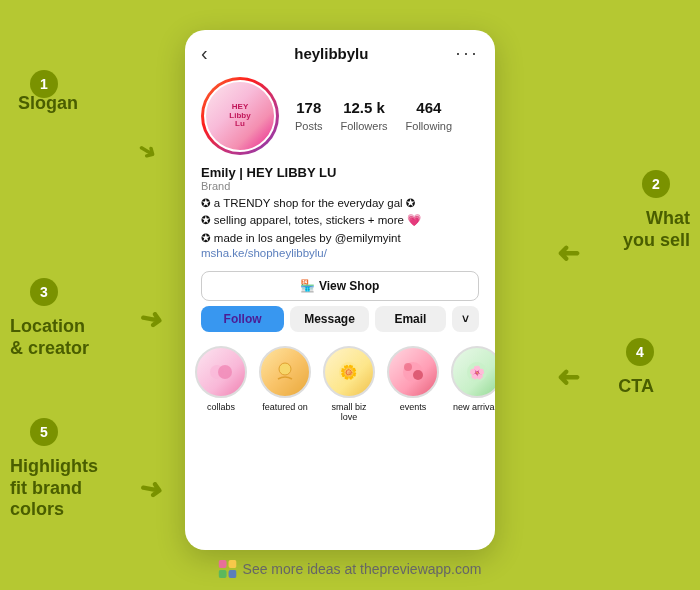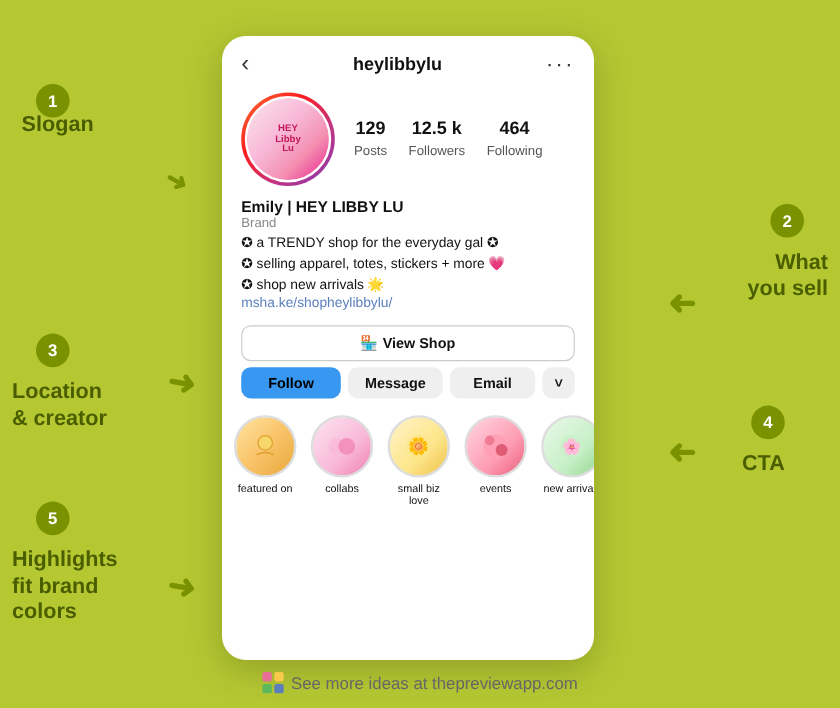--- a/index.html
+++ b/index.html
@@ -326,7 +326,7 @@
     </div>
     <div class="ig-stats">
       <div class="ig-stat">
-        <span class="ig-stat-num">129</span>
+        <span class="ig-stat-num">178</span>
         <span class="ig-stat-label">Posts</span>
       </div>
       <div class="ig-stat">

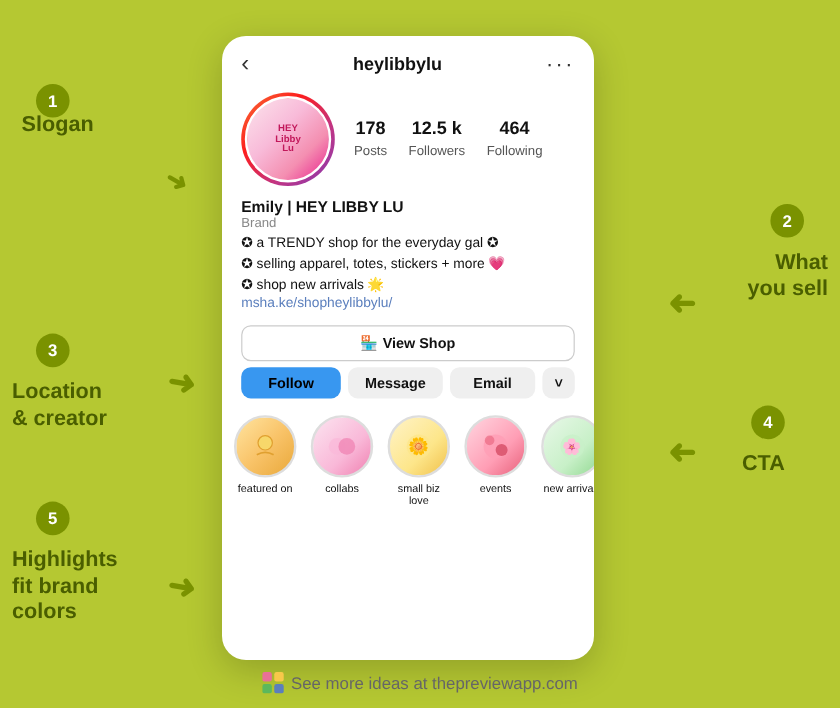--- a/index.html
+++ b/index.html
@@ -345,6 +345,7 @@
     <div class="ig-category">Brand</div>
     <div class="ig-bio-line">✪ a TRENDY shop for the everyday gal ✪</div>
     <div class="ig-bio-line">✪ selling apparel, totes, stickers + more 💗</div>
+    <div class="ig-bio-line">✪ made in los angeles by @emilymyint</div>
     <div class="ig-bio-line">✪ shop new arrivals 🌟</div>
     <div class="ig-link">msha.ke/shopheylibbylu/</div>
   </div>

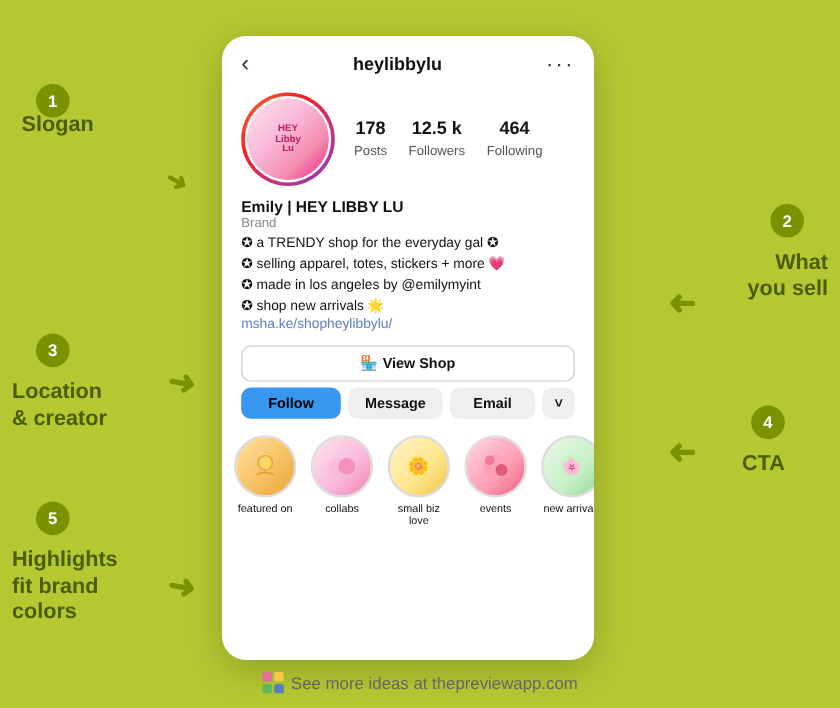--- a/index.html
+++ b/index.html
@@ -346,7 +346,6 @@
     <div class="ig-bio-line">✪ a TRENDY shop for the everyday gal ✪</div>
     <div class="ig-bio-line">✪ selling apparel, totes, stickers + more 💗</div>
     <div class="ig-bio-line">✪ made in los angeles by @emilymyint</div>
-    <div class="ig-bio-line">✪ shop new arrivals 🌟</div>
     <div class="ig-link">msha.ke/shopheylibbylu/</div>
   </div>
 

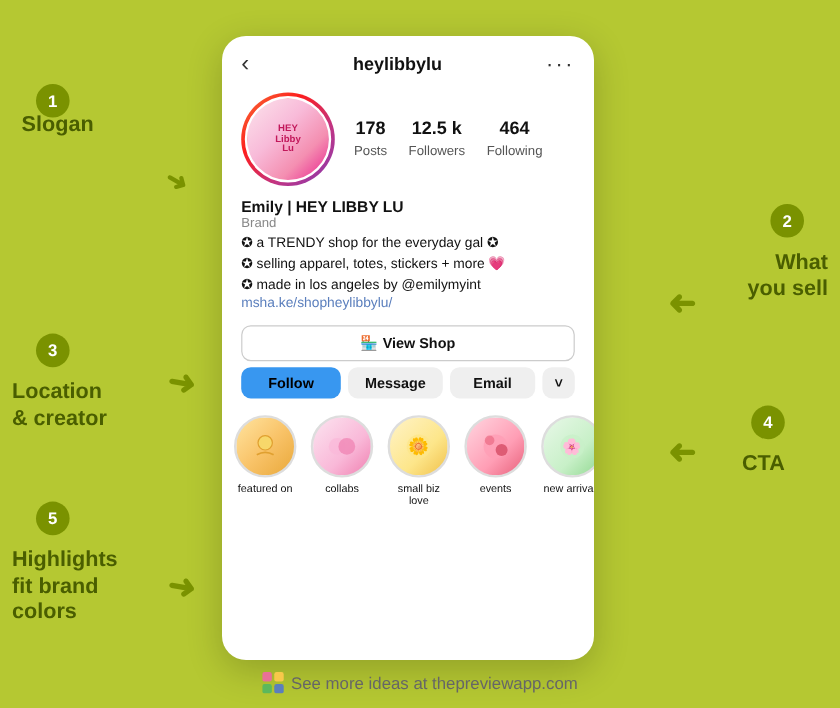--- a/index.html
+++ b/index.html
@@ -172,7 +172,7 @@
     }
     .btn-follow {
       background: #3897f0;
-      color: #000000;
+      color: #4c1d95;
       border: none;
       border-radius: 8px;
       padding: 6px 20px;

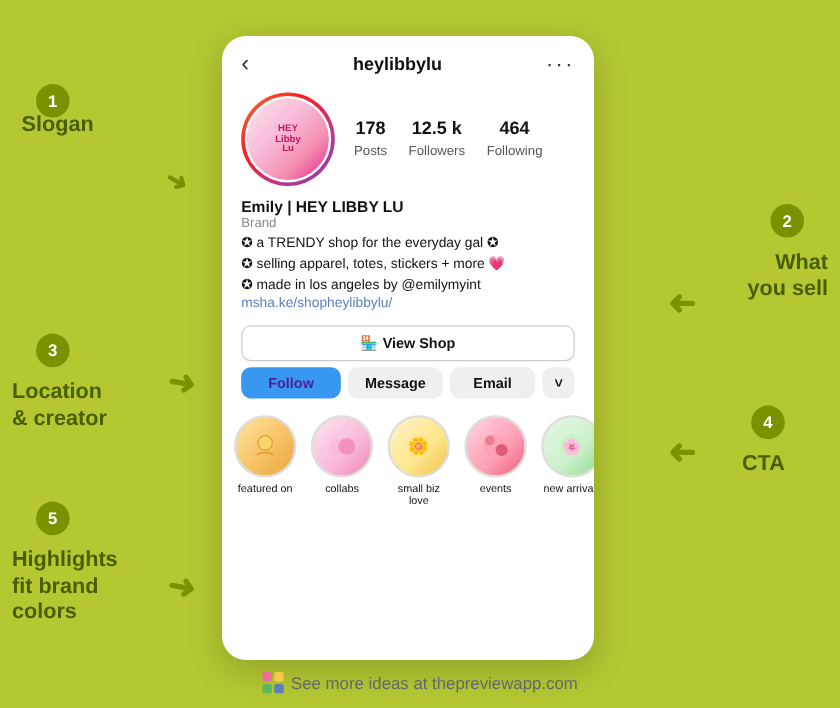--- a/index.html
+++ b/index.html
@@ -360,6 +360,15 @@
 
   <div class="ig-highlights">
     <div class="highlight-item">
+      <div class="highlight-circle hl-collabs">
+        <svg width="30" height="30" viewBox="0 0 30 30">
+            <circle cx="11" cy="15" r="7" fill="#f9b8d8" opacity="0.7"></circle>
+            <circle cx="19" cy="15" r="7" fill="#f080b0" opacity="0.7"></circle>
+          </svg>
+      </div>
+      <span class="highlight-label">collabs</span>
+    </div>
+    <div class="highlight-item">
       <div class="highlight-circle hl-featured">
         <svg width="30" height="30" viewBox="0 0 30 30">
             <circle cx="15" cy="12" r="6" fill="#f7d76a" stroke="#e0a030" stroke-width="1"></circle>
@@ -367,15 +376,6 @@
           </svg>
       </div>
       <span class="highlight-label">featured on</span>
-    </div>
-    <div class="highlight-item">
-      <div class="highlight-circle hl-collabs">
-        <svg width="30" height="30" viewBox="0 0 30 30">
-            <circle cx="11" cy="15" r="7" fill="#f9b8d8" opacity="0.7"></circle>
-            <circle cx="19" cy="15" r="7" fill="#f080b0" opacity="0.7"></circle>
-          </svg>
-      </div>
-      <span class="highlight-label">collabs</span>
     </div>
     <div class="highlight-item">
       <div class="highlight-circle hl-smallbiz">

